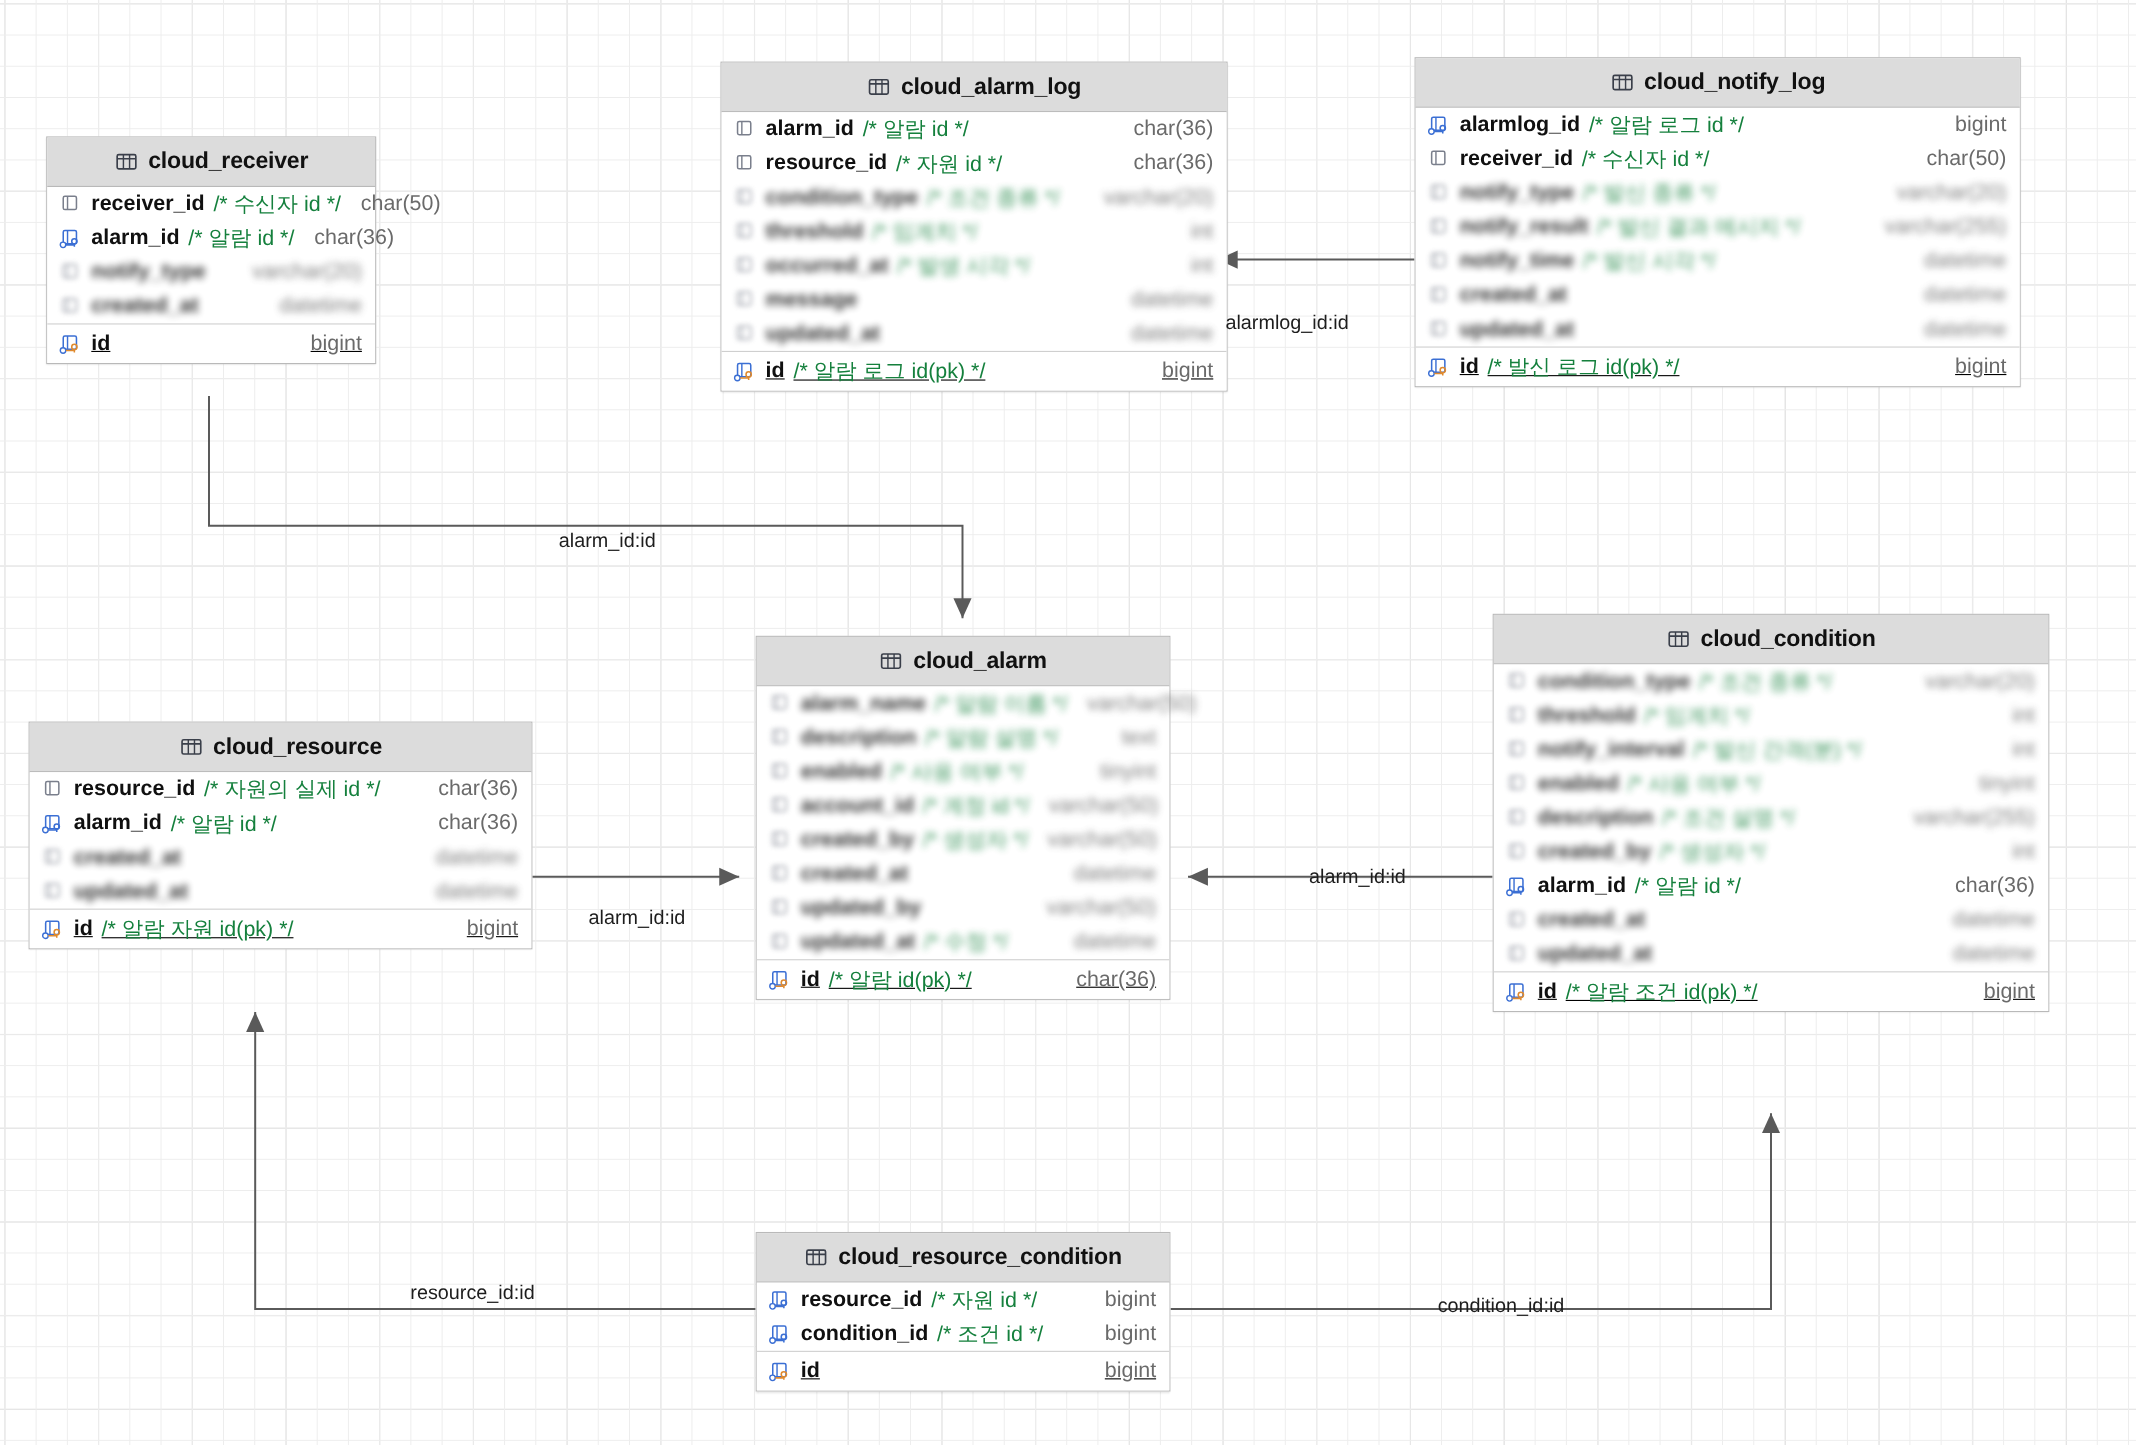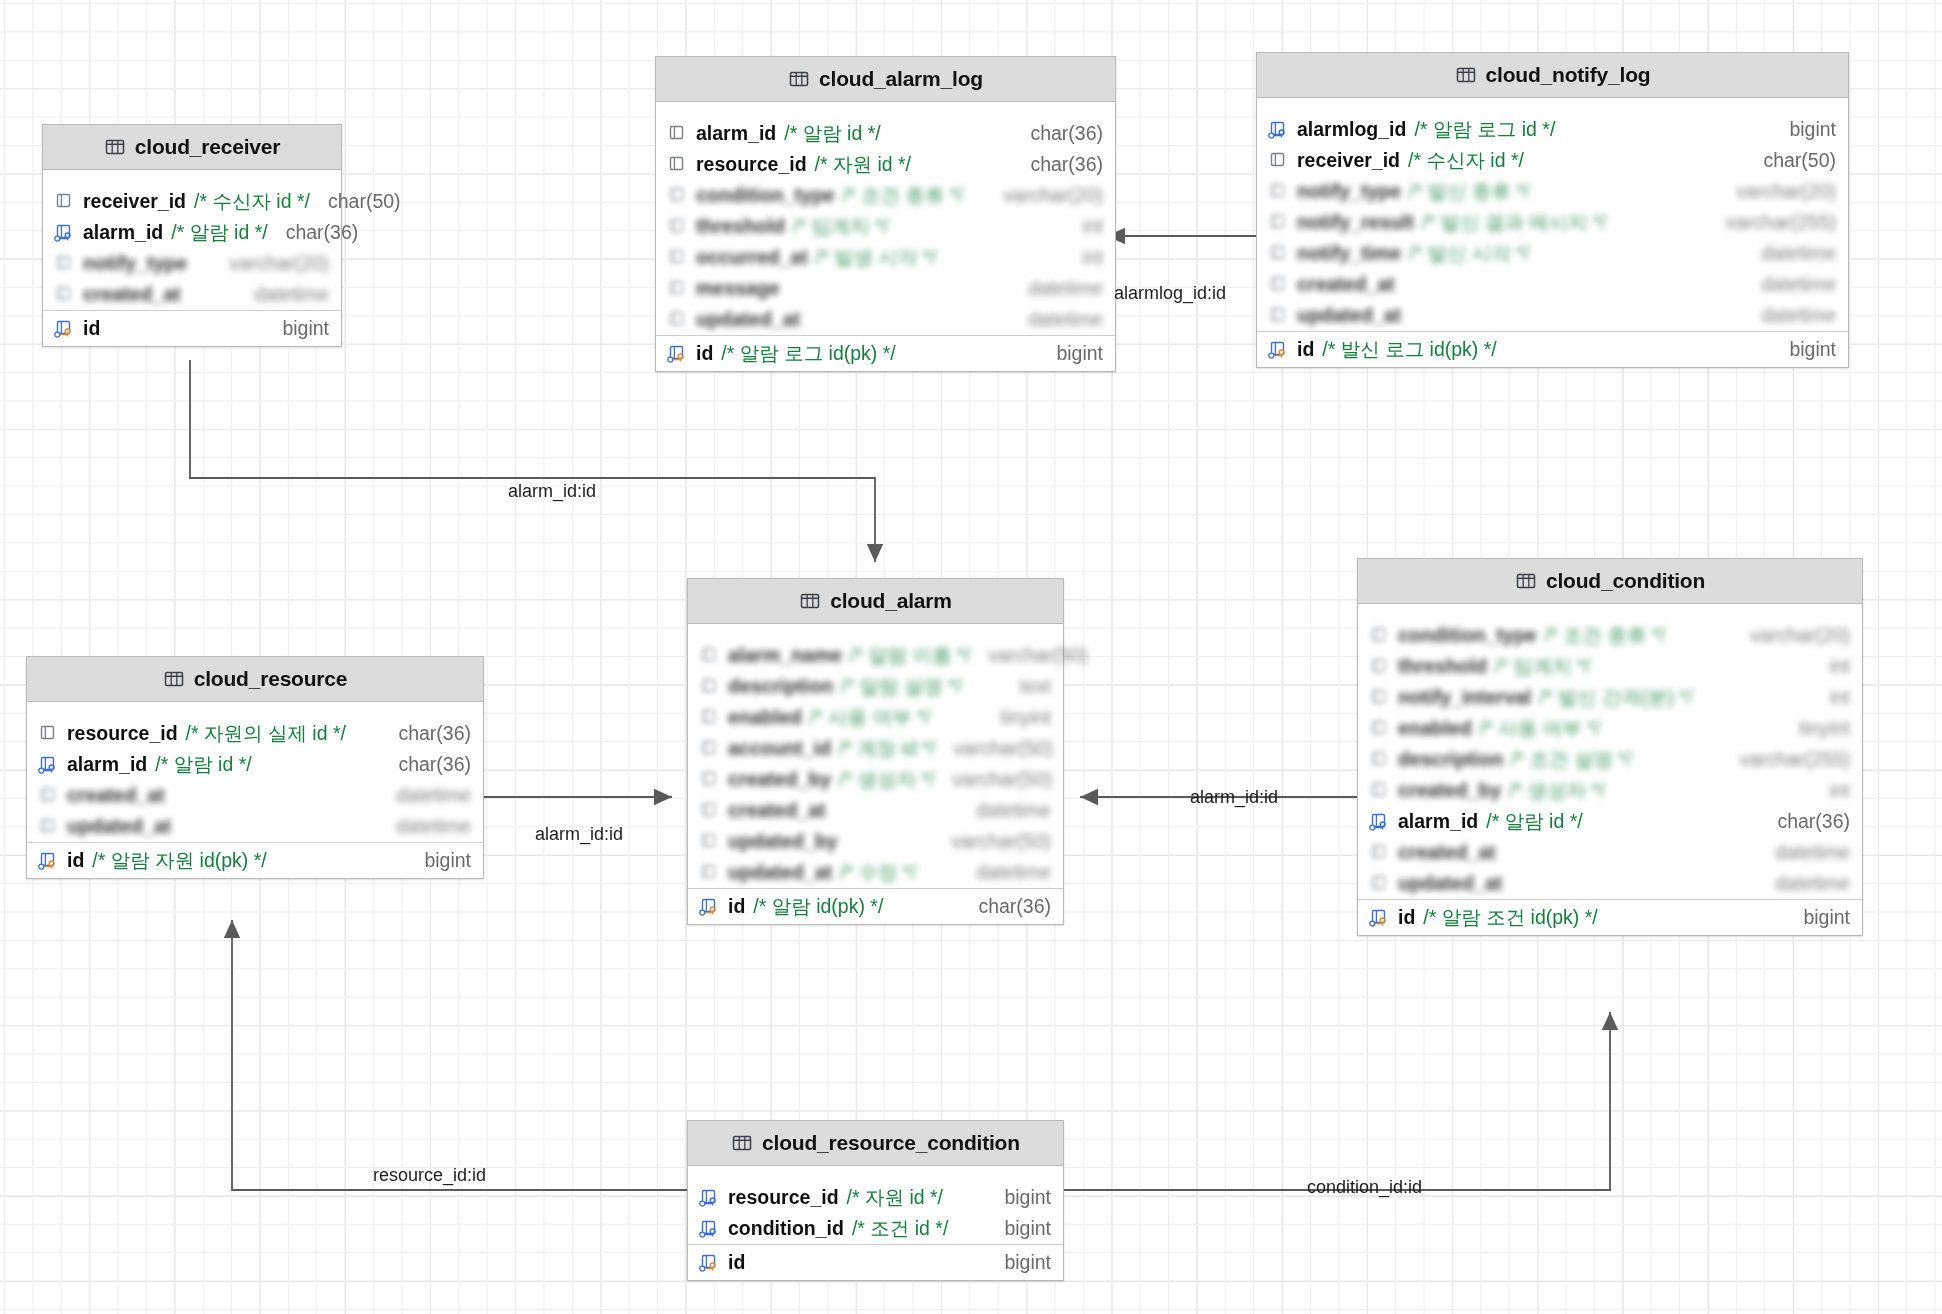--- a/index.html
+++ b/index.html
@@ -311,7 +311,7 @@
         </div>
       </div>
     </div>
-    <div class="node" style="left: 1256px; top: 52px; width: 593px;">
+    <div class="node" style="left: 1286px; top: 52px; width: 551px;">
       <div class="node-header">
         <span class="tbl-icon">
           <svg width="22" height="22" viewBox="0 0 22 22">

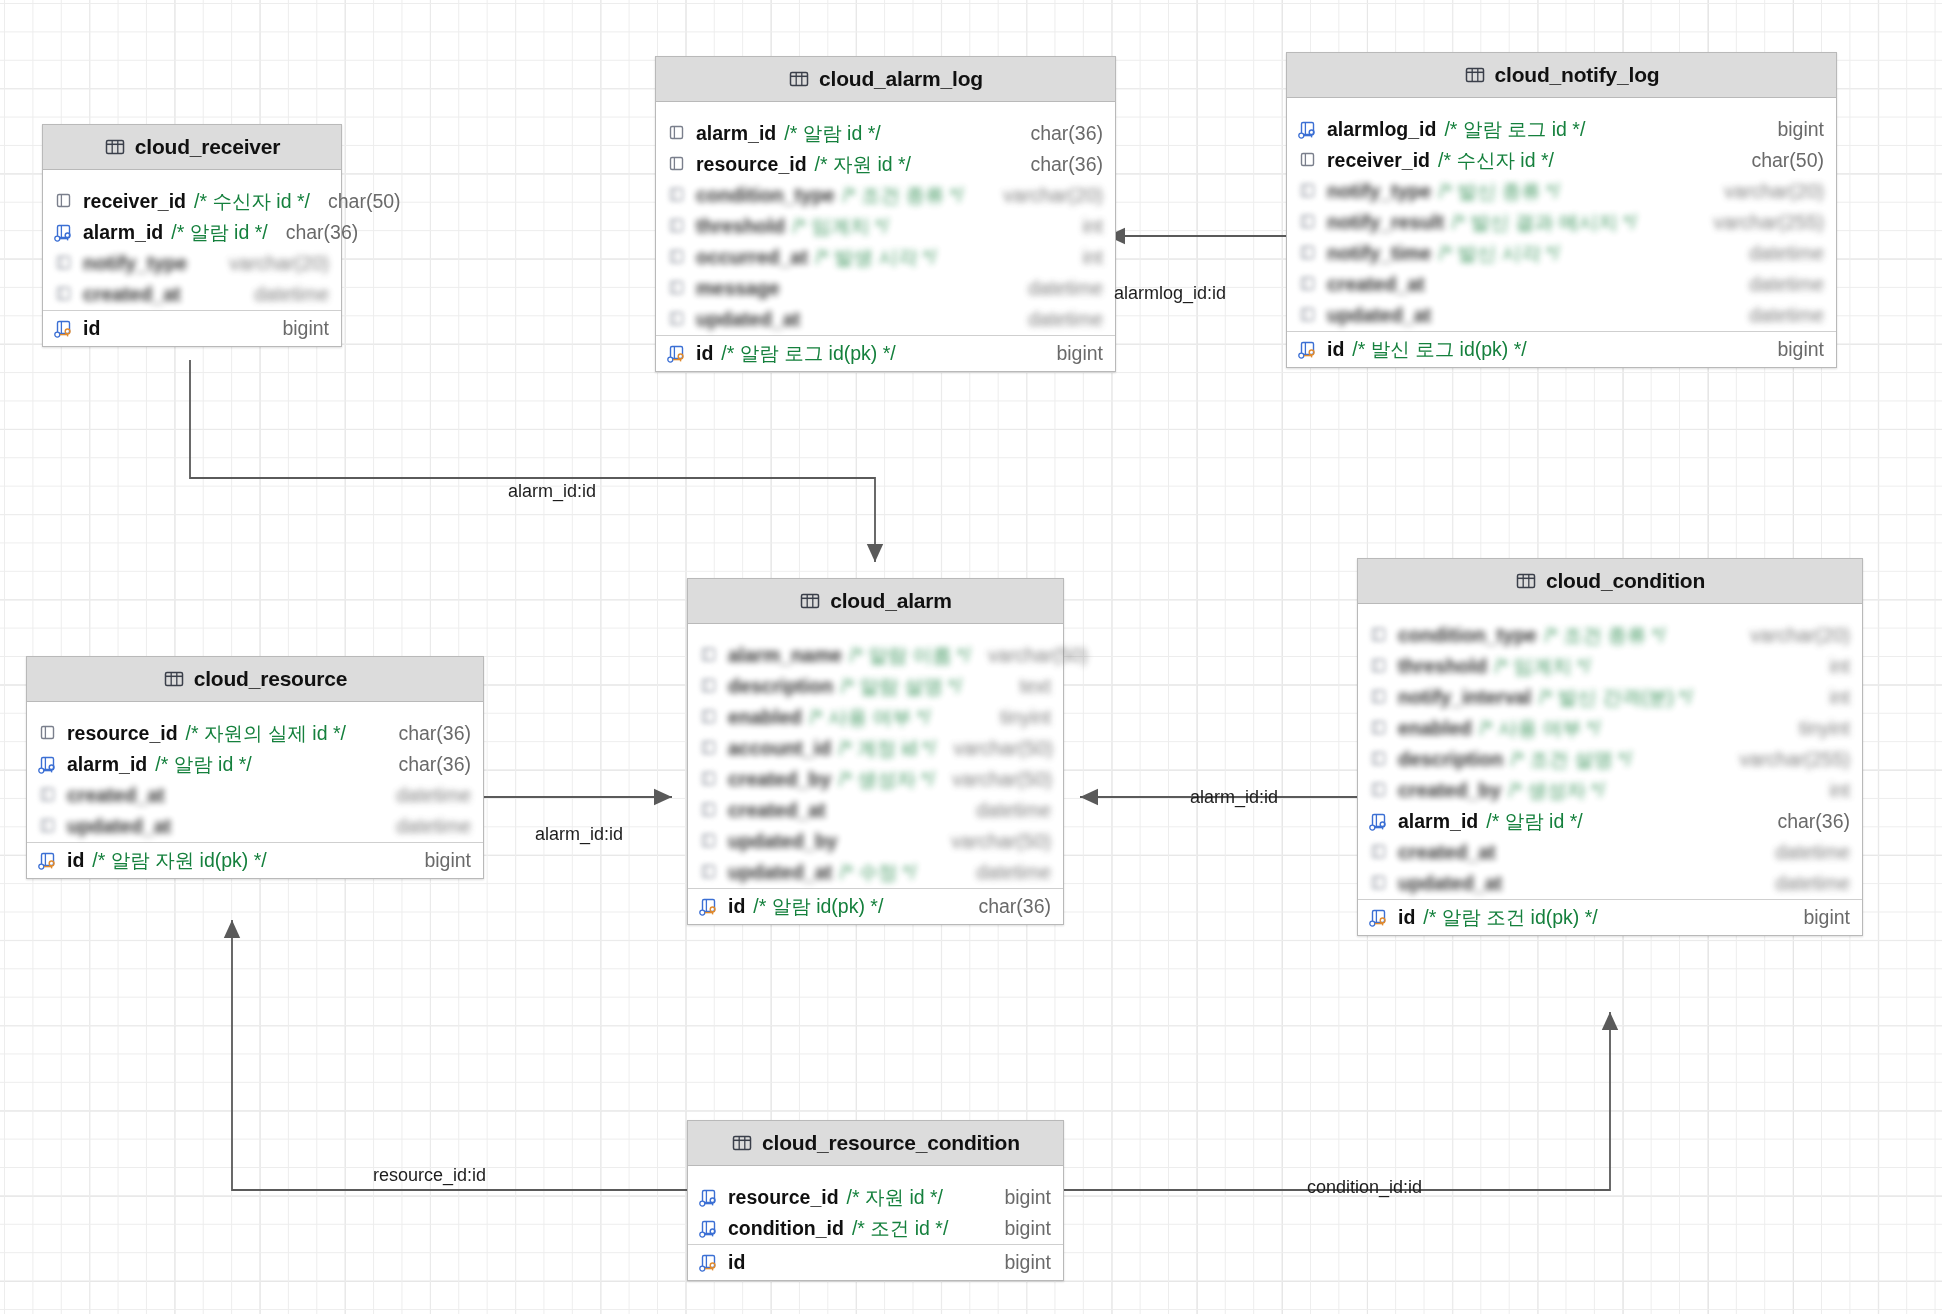--- a/index.html
+++ b/index.html
@@ -55,7 +55,7 @@
   }
   .tbl-icon { display: inline-flex; align-items: center; }
 
-  .node-body { padding: 0; background: #fff; margin-top: 16px; }
+  .node-body { padding: 0; background: #fff; }
 
   .row {
     display: flex;

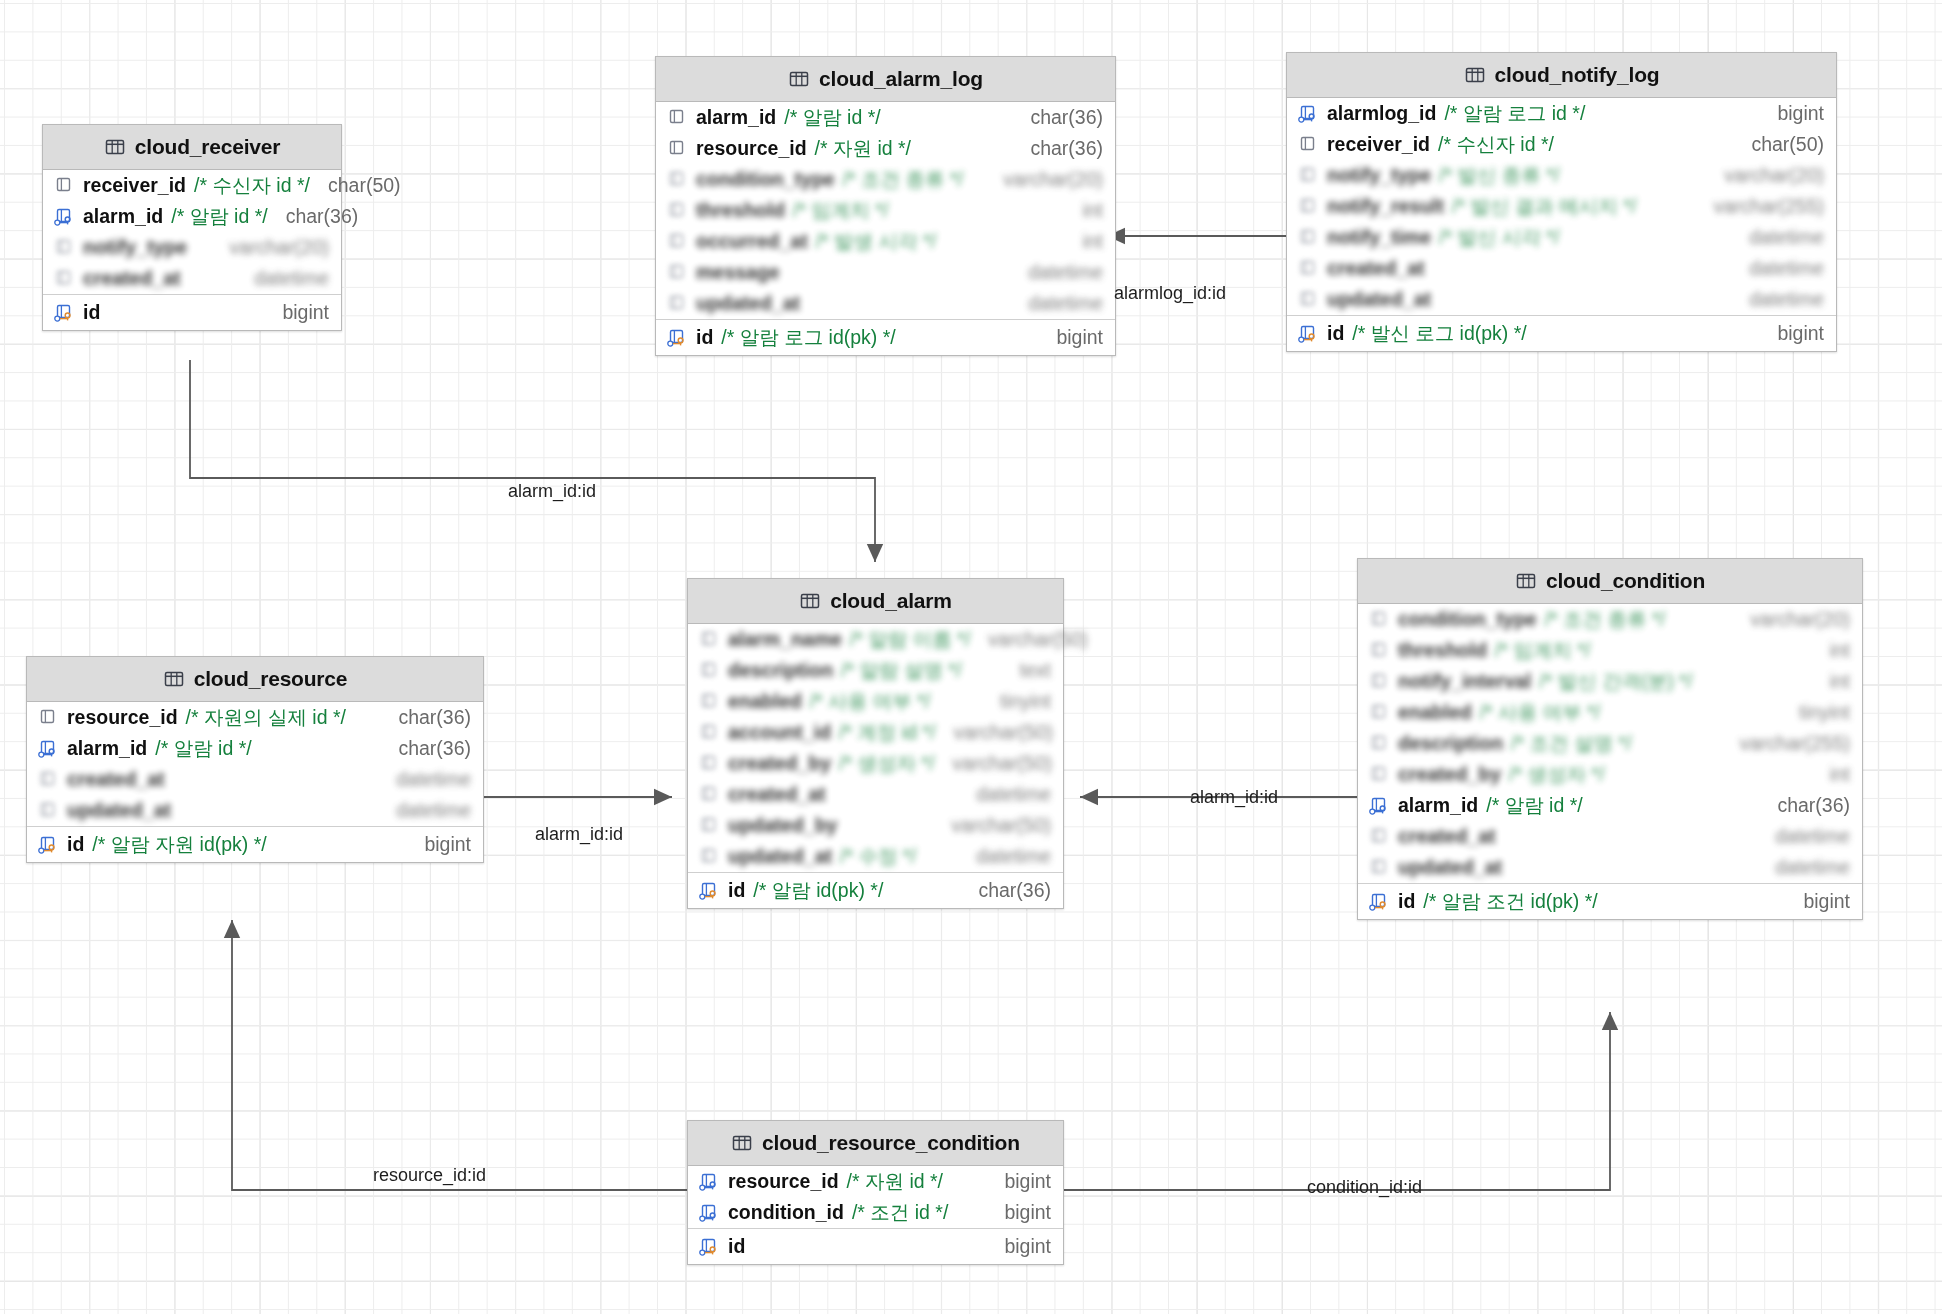--- a/index.html
+++ b/index.html
@@ -67,6 +67,7 @@
   .row.pk-row {
     border-top: 1px solid #cfcfcf;
     height: 36px;
+    text-decoration: underline;
   }
   .row-icon {
     width: 24px; min-width: 24px;

